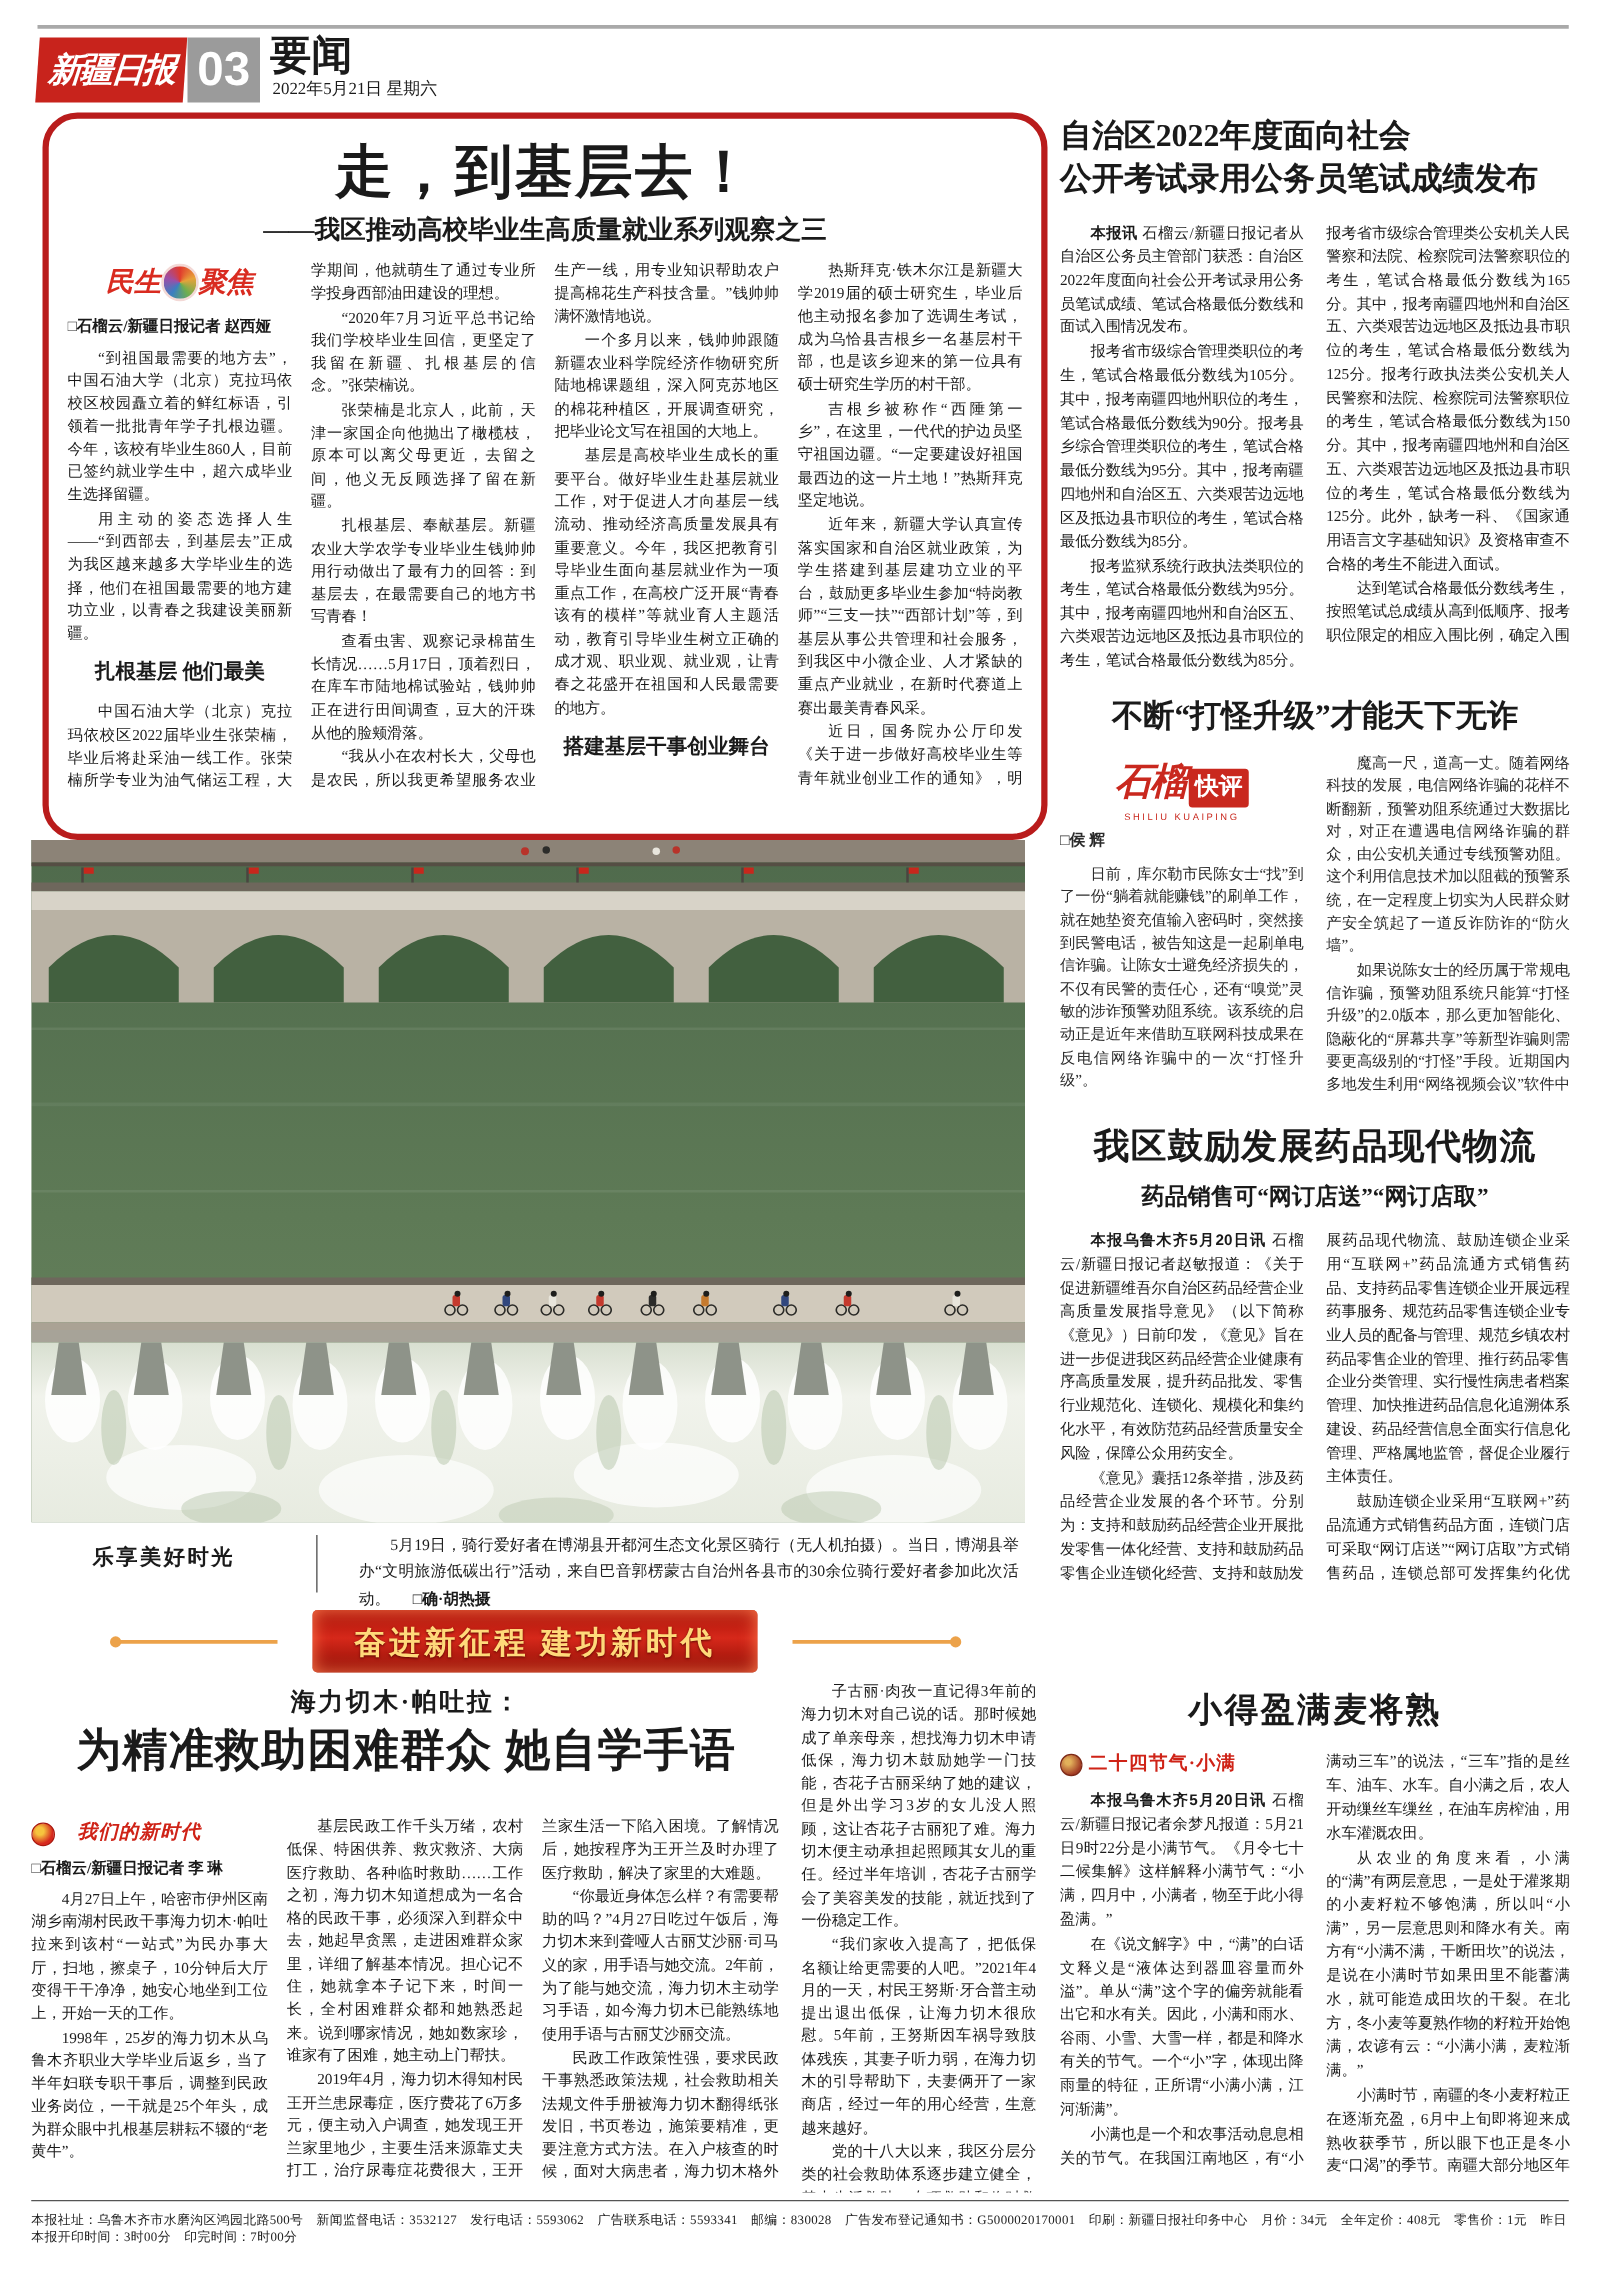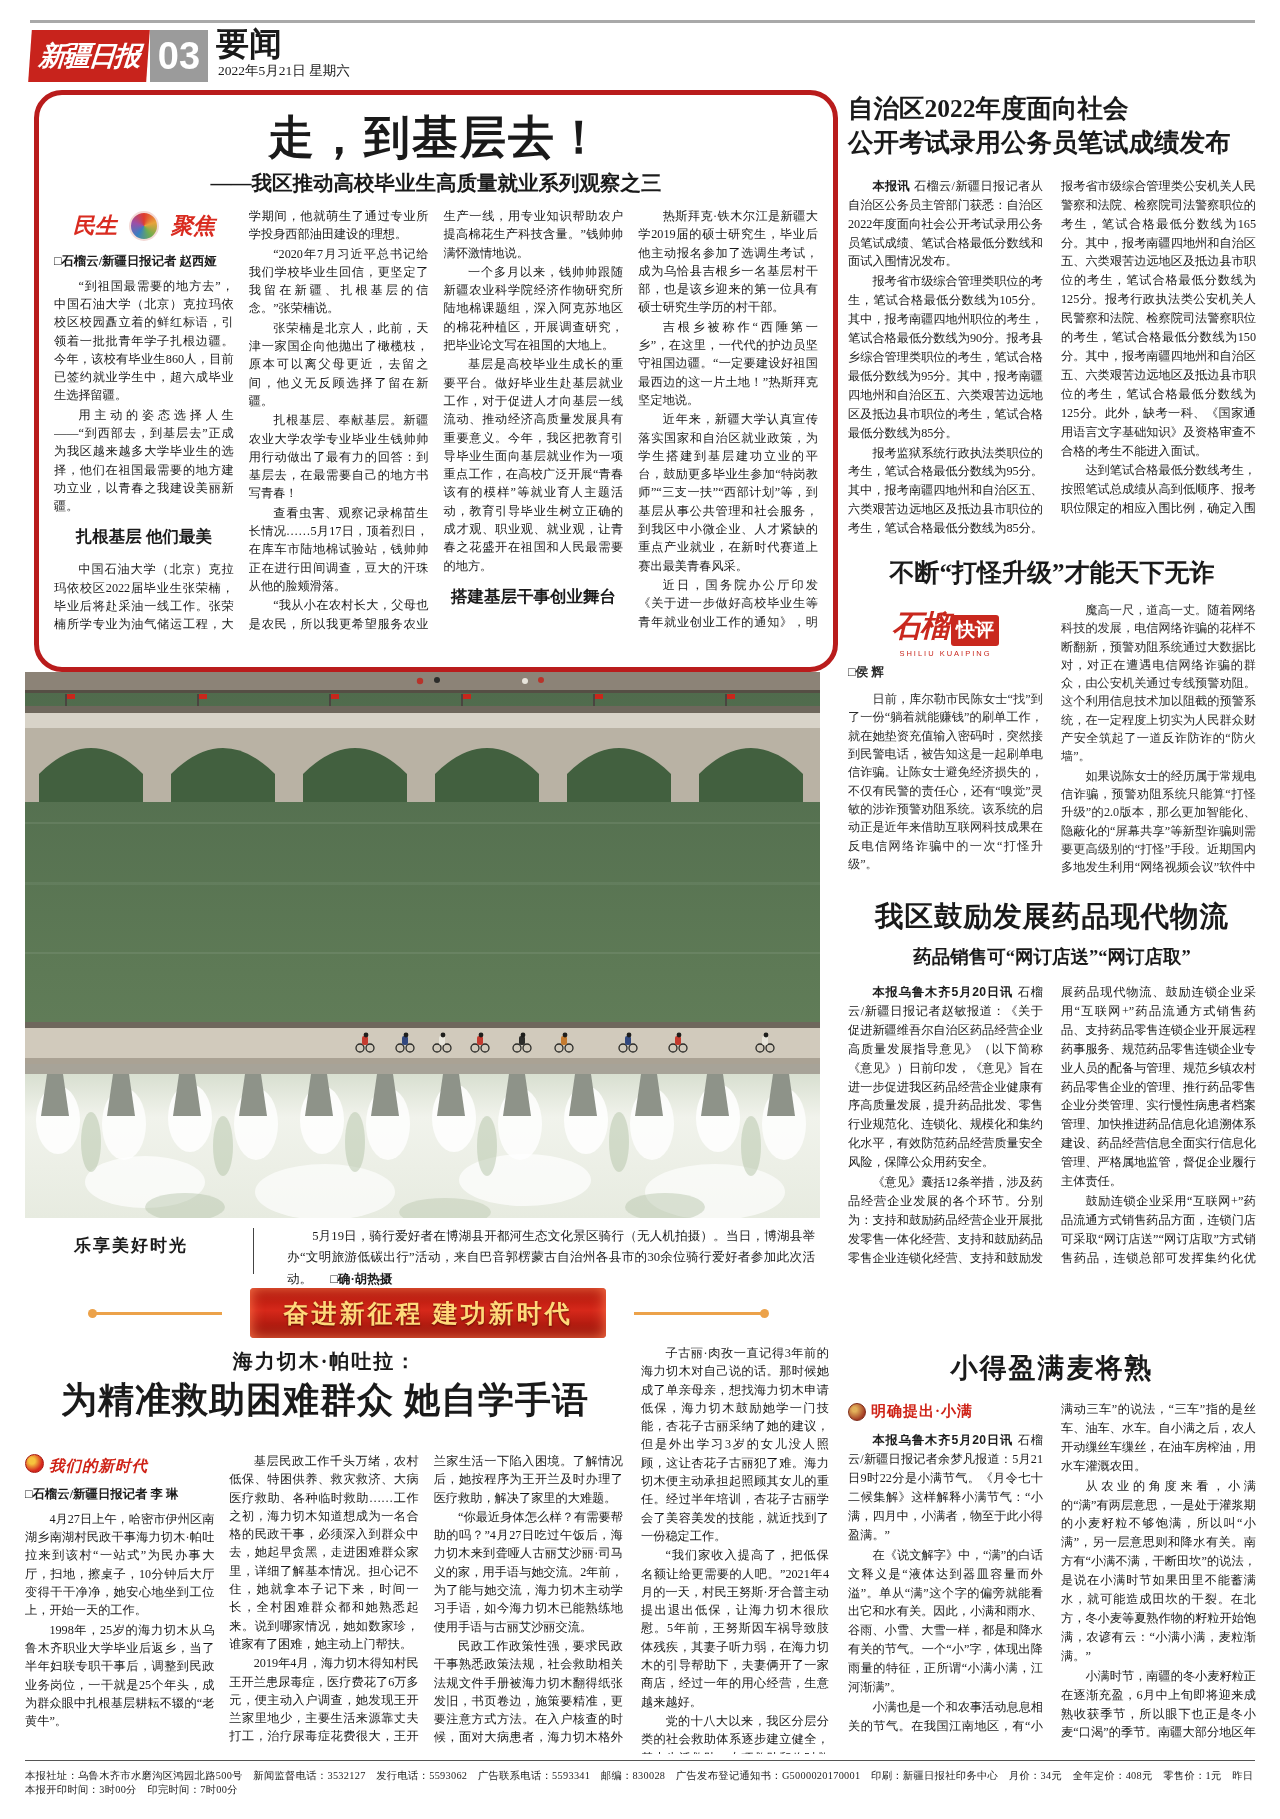--- a/index.html
+++ b/index.html
@@ -28,7 +28,7 @@
   .xhead{text-align:center;font-size:16.5px;font-weight:bold;margin:10px 0;}
   .intro{font-family:"Liberation Sans",sans-serif;}
   
-  .ms-badge{display:flex;align-items:center;justify-content:center;gap:12px;margin:2px 0 10px 0;}
+  .ms-badge{display:flex;align-items:center;justify-content:center;gap:0;margin:2px 0 10px 0;}
   .ms-txt{color:#d92b20;font-weight:900;font-size:22px;font-style:italic;}
   .ms-circle{width:26px;height:26px;border-radius:50%;
      background:conic-gradient(#e03a2d,#e8a23a,#6fae4e,#3a7fc1,#9b4fa8,#e03a2d);

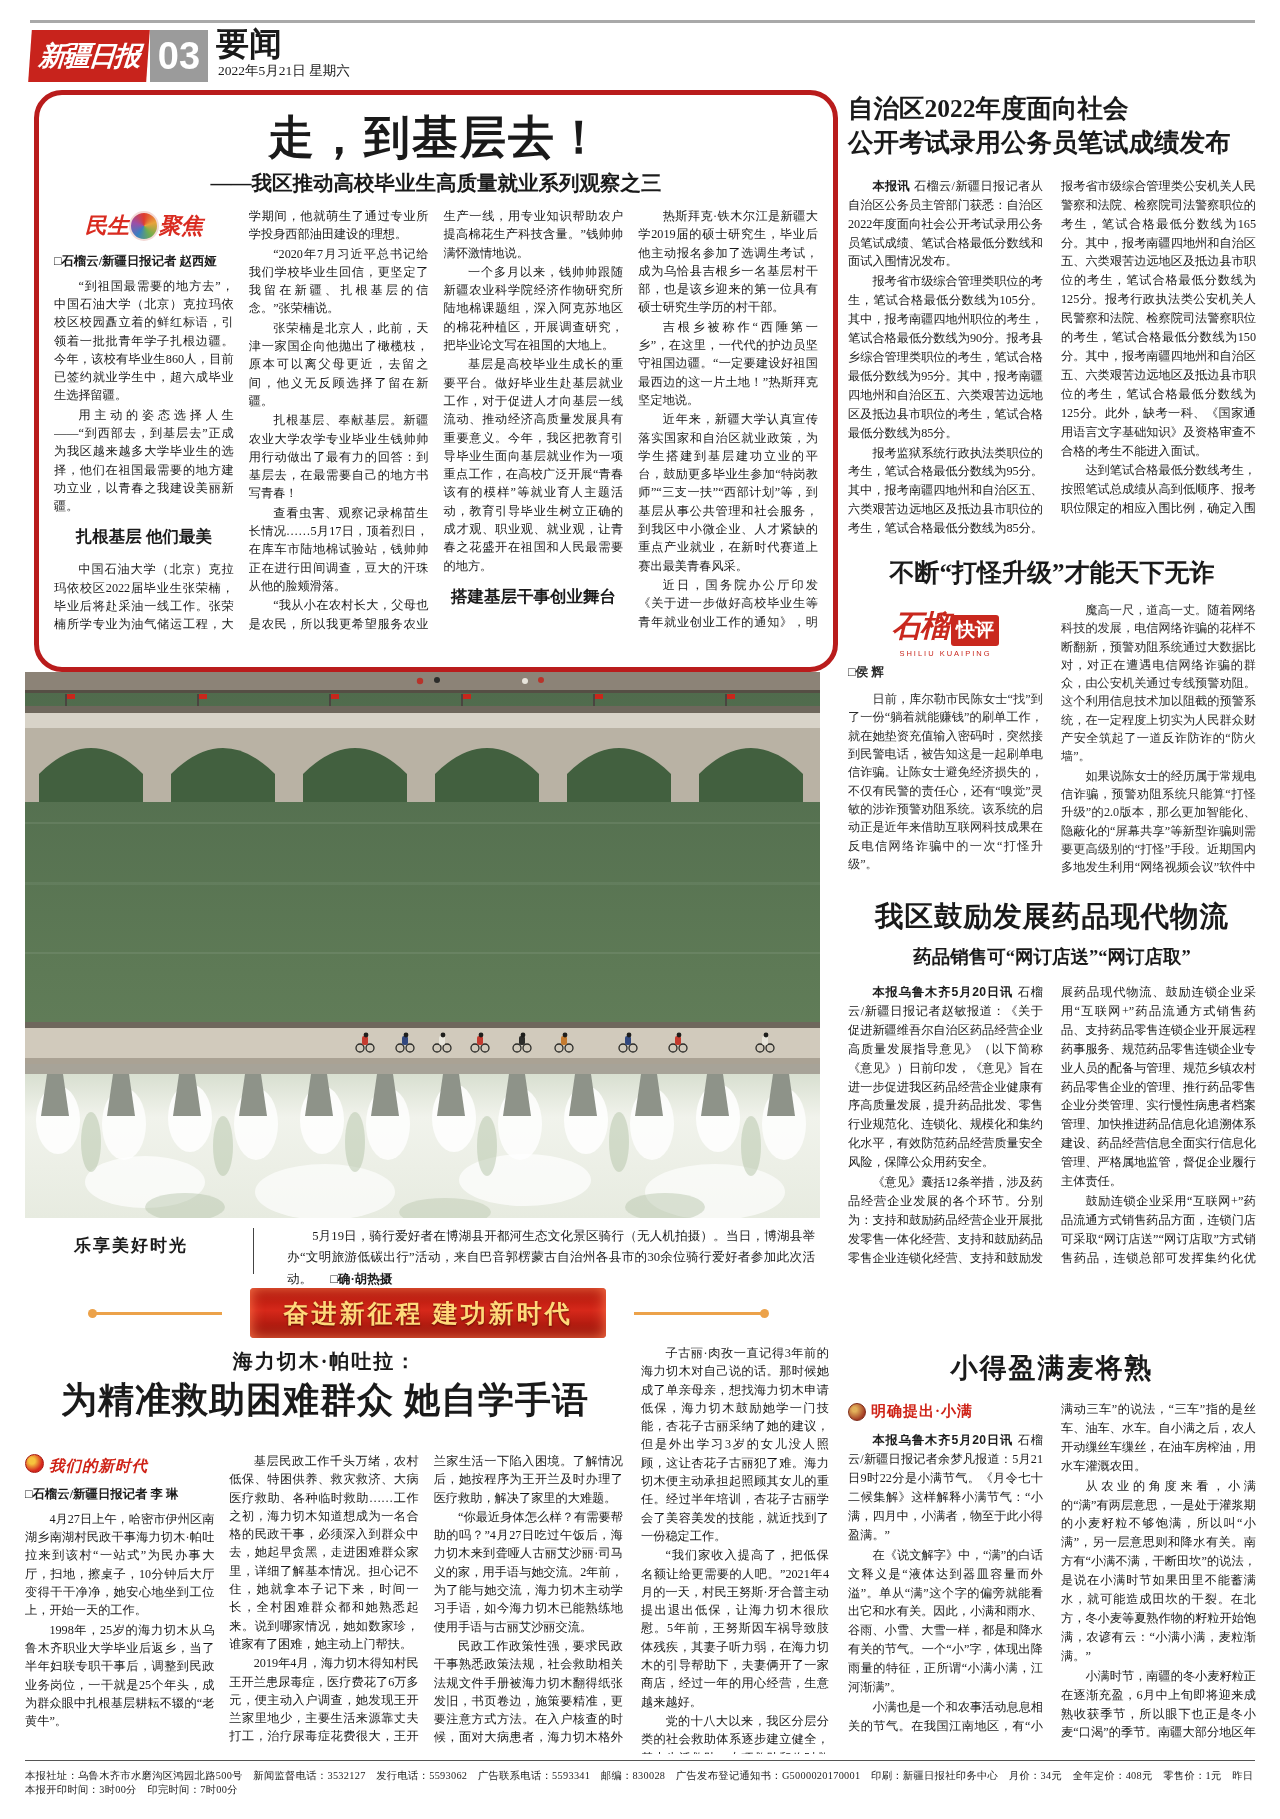--- a/index.html
+++ b/index.html
@@ -364,7 +364,7 @@
   <div class="cols">
     <div class="jq-badge">
       <span class="jq-icon"></span>
-      <span class="jq-txt">明确提出·小满</span>
+      <span class="jq-txt">二十四节气·小满</span>
     </div>
   <p class="para"><b class="intro">本报乌鲁木齐5月20日讯 </b>石榴云/新疆日报记者余梦凡报道：5月21日9时22分是小满节气。《月令七十二候集解》这样解释小满节气：“小满，四月中，小满者，物至于此小得盈满。”</p>
       <p class="para">在《说文解字》中，“满”的白话文释义是“液体达到器皿容量而外溢”。单从“满”这个字的偏旁就能看出它和水有关。因此，小满和雨水、谷雨、小雪、大雪一样，都是和降水有关的节气。一个“小”字，体现出降雨量的特征，正所谓“小满小满，江河渐满”。</p>

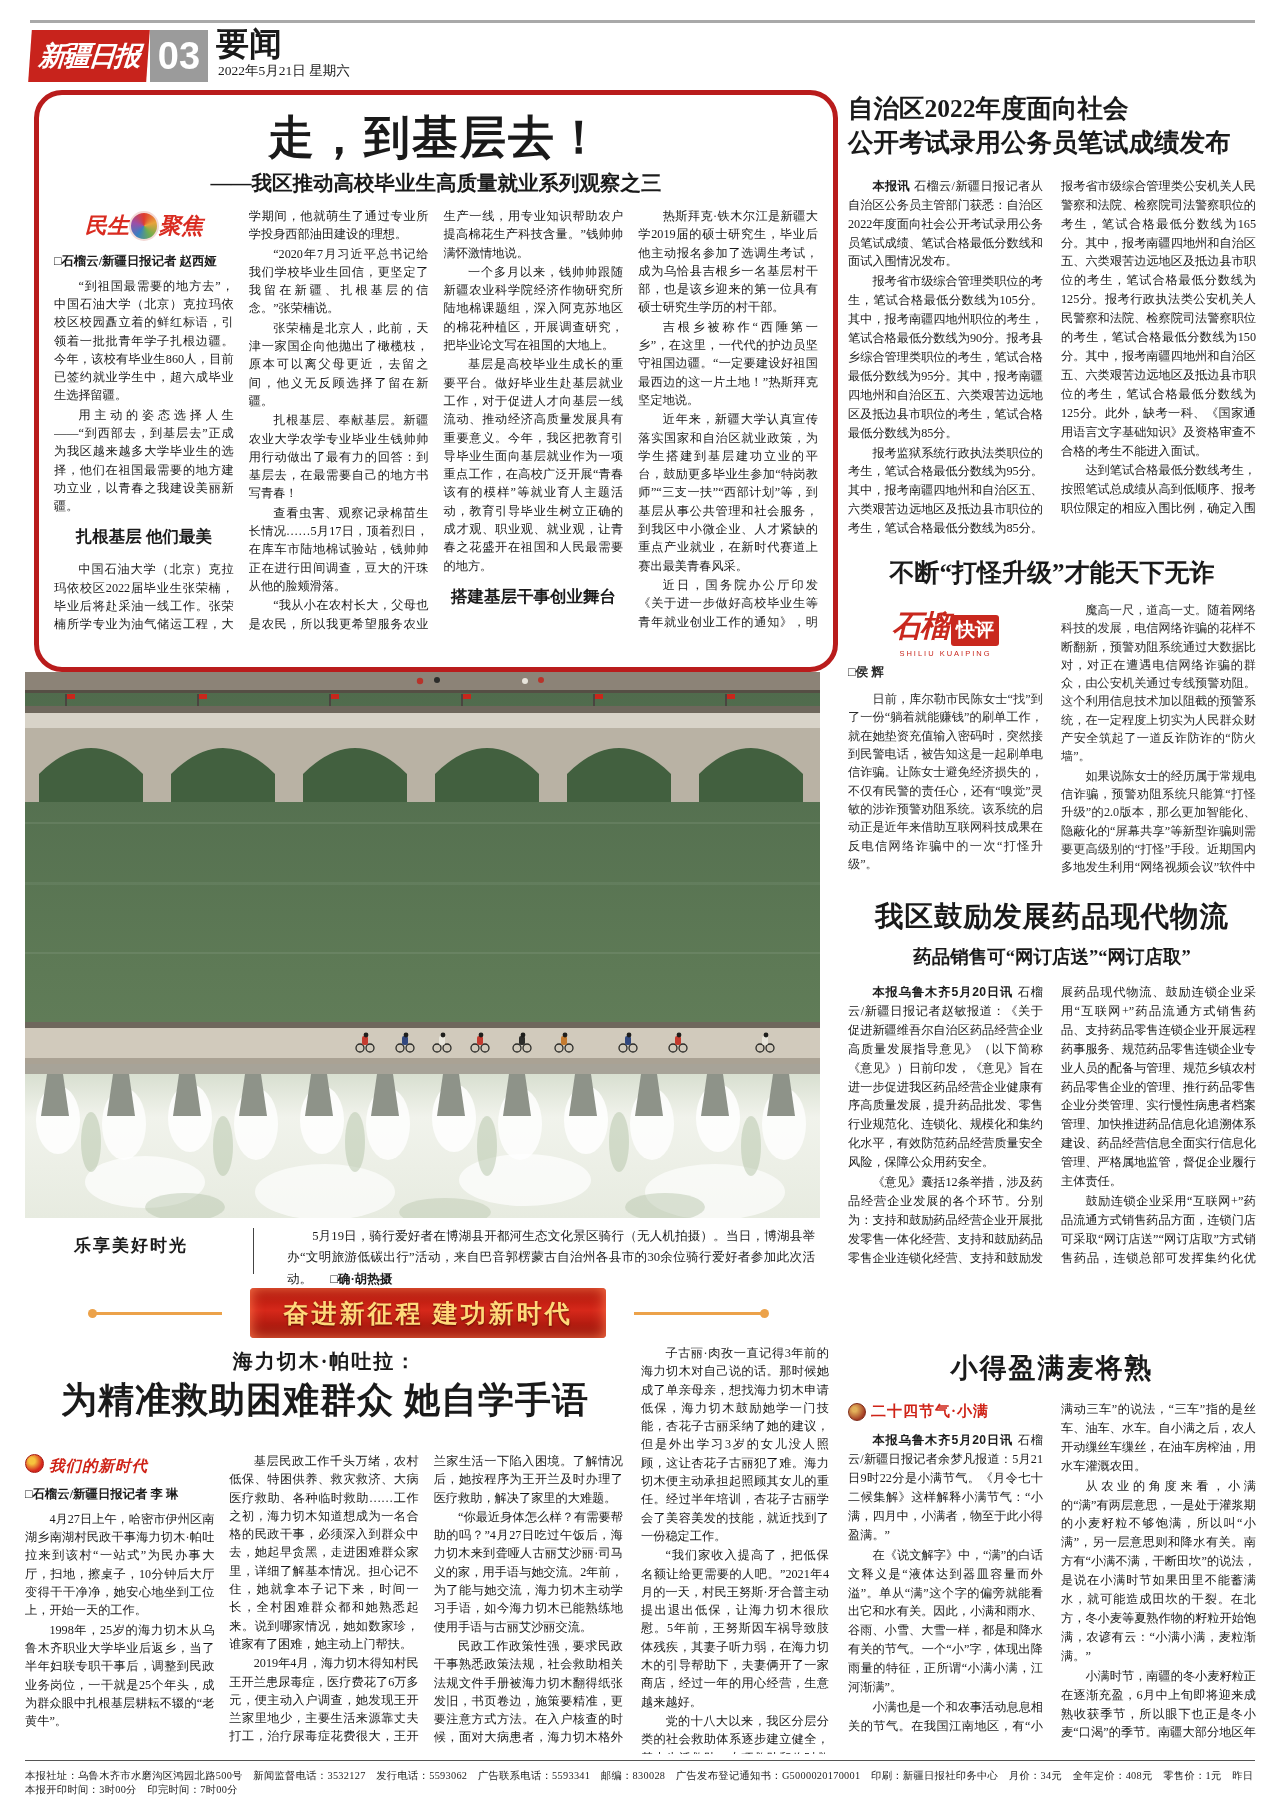--- a/index.html
+++ b/index.html
@@ -74,7 +74,7 @@
              overflow:hidden;font-size:12.2px;line-height:1.5;text-align:justify;}
   .feat-side{left:641px;top:1344px;width:188px;height:410px;overflow:hidden;
              font-size:12.2px;line-height:1.5;text-align:justify;}
-  .era-badge{display:flex;align-items:flex-start;gap:5px;margin:2px 0 8px 0;}
+  .era-badge{display:flex;align-items:flex-end;gap:18px;margin:2px 0 8px 0;}
   .era-icon{width:17px;height:17px;border-radius:50%;
             background:radial-gradient(circle at 35% 35%,#f6c43e 20%,#d6281e 65%);border:1px solid #a8170e;}
   .era-txt{color:#cf2317;font-weight:900;font-size:15.5px;font-style:italic;letter-spacing:1px;}

